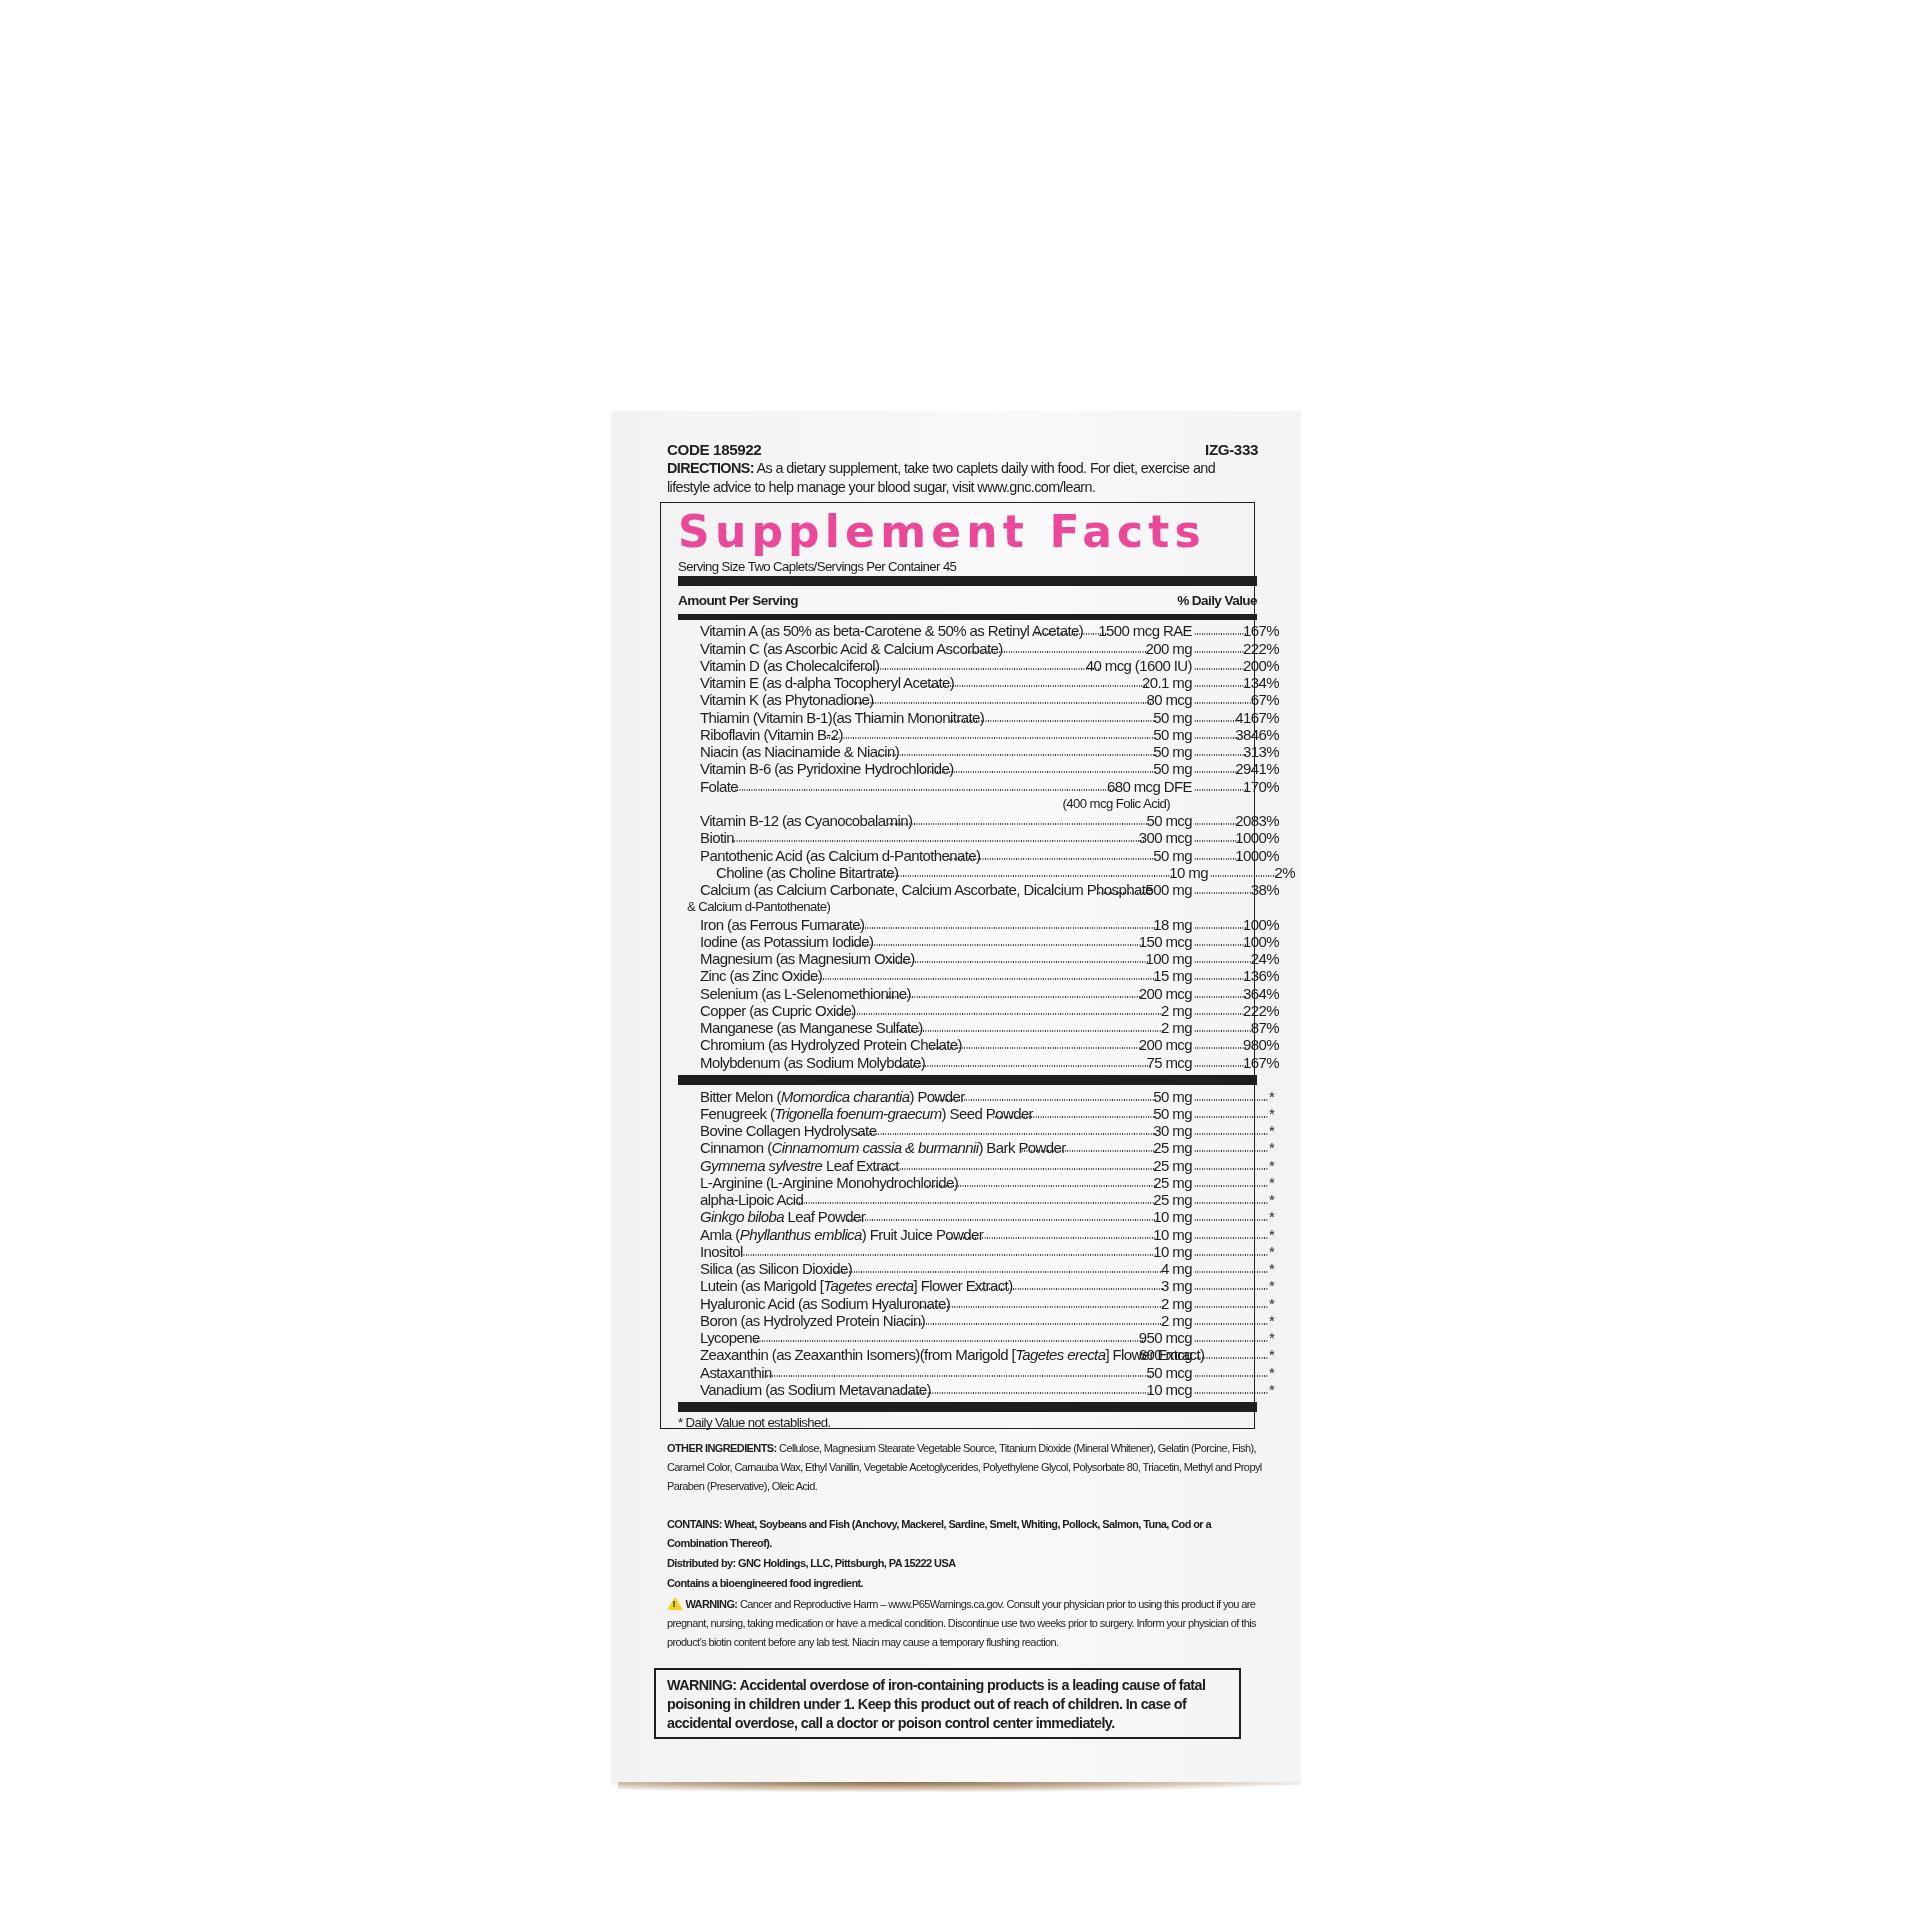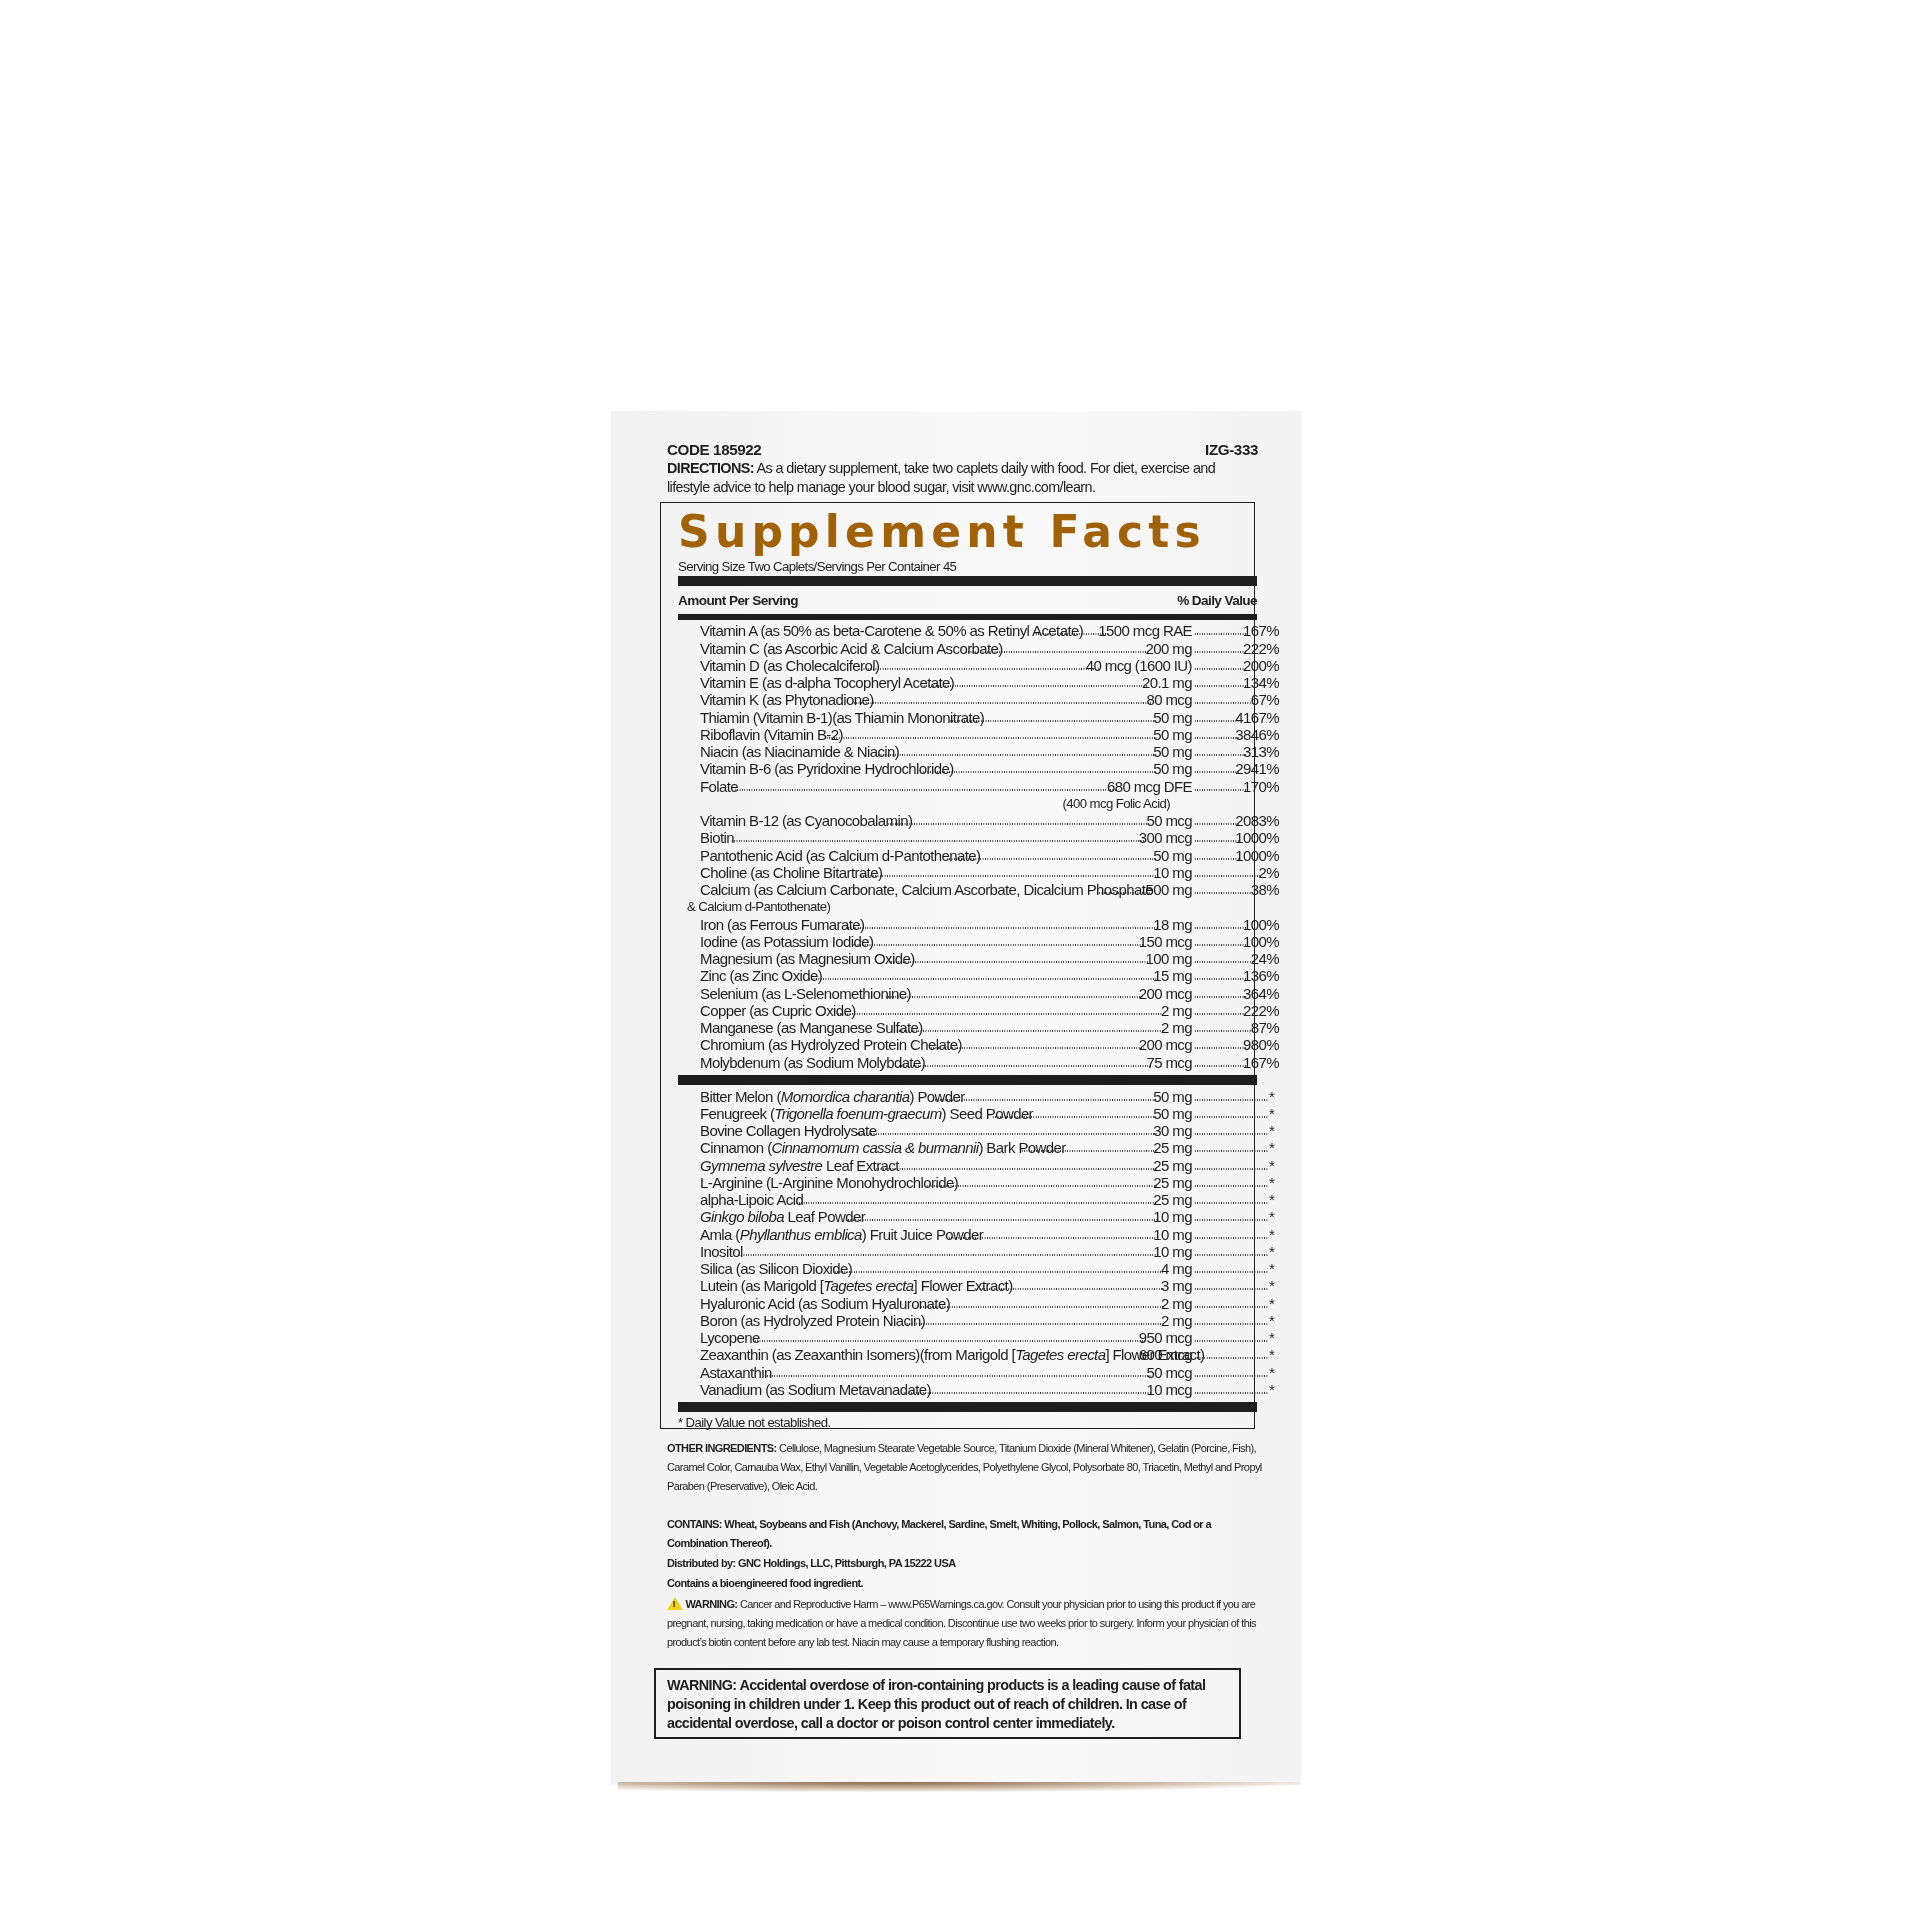--- a/index.html
+++ b/index.html
@@ -28,7 +28,7 @@
   .facts-title {
     position:absolute; left:678px; top:507px; width:577px;
     font-family:"DejaVu Sans", sans-serif; font-weight:bold; font-size:44px; line-height:50px;
-    letter-spacing:5.2px; color:#a16207; white-space:nowrap;
+    letter-spacing:5.2px; color:#ec4899; white-space:nowrap;
   }
   .serving { left:678px; top:559px; font-size:13.2px; letter-spacing:-0.6px; }
   .bar-thick { position:absolute; left:678px; width:579px; background:#1e1e1e; }

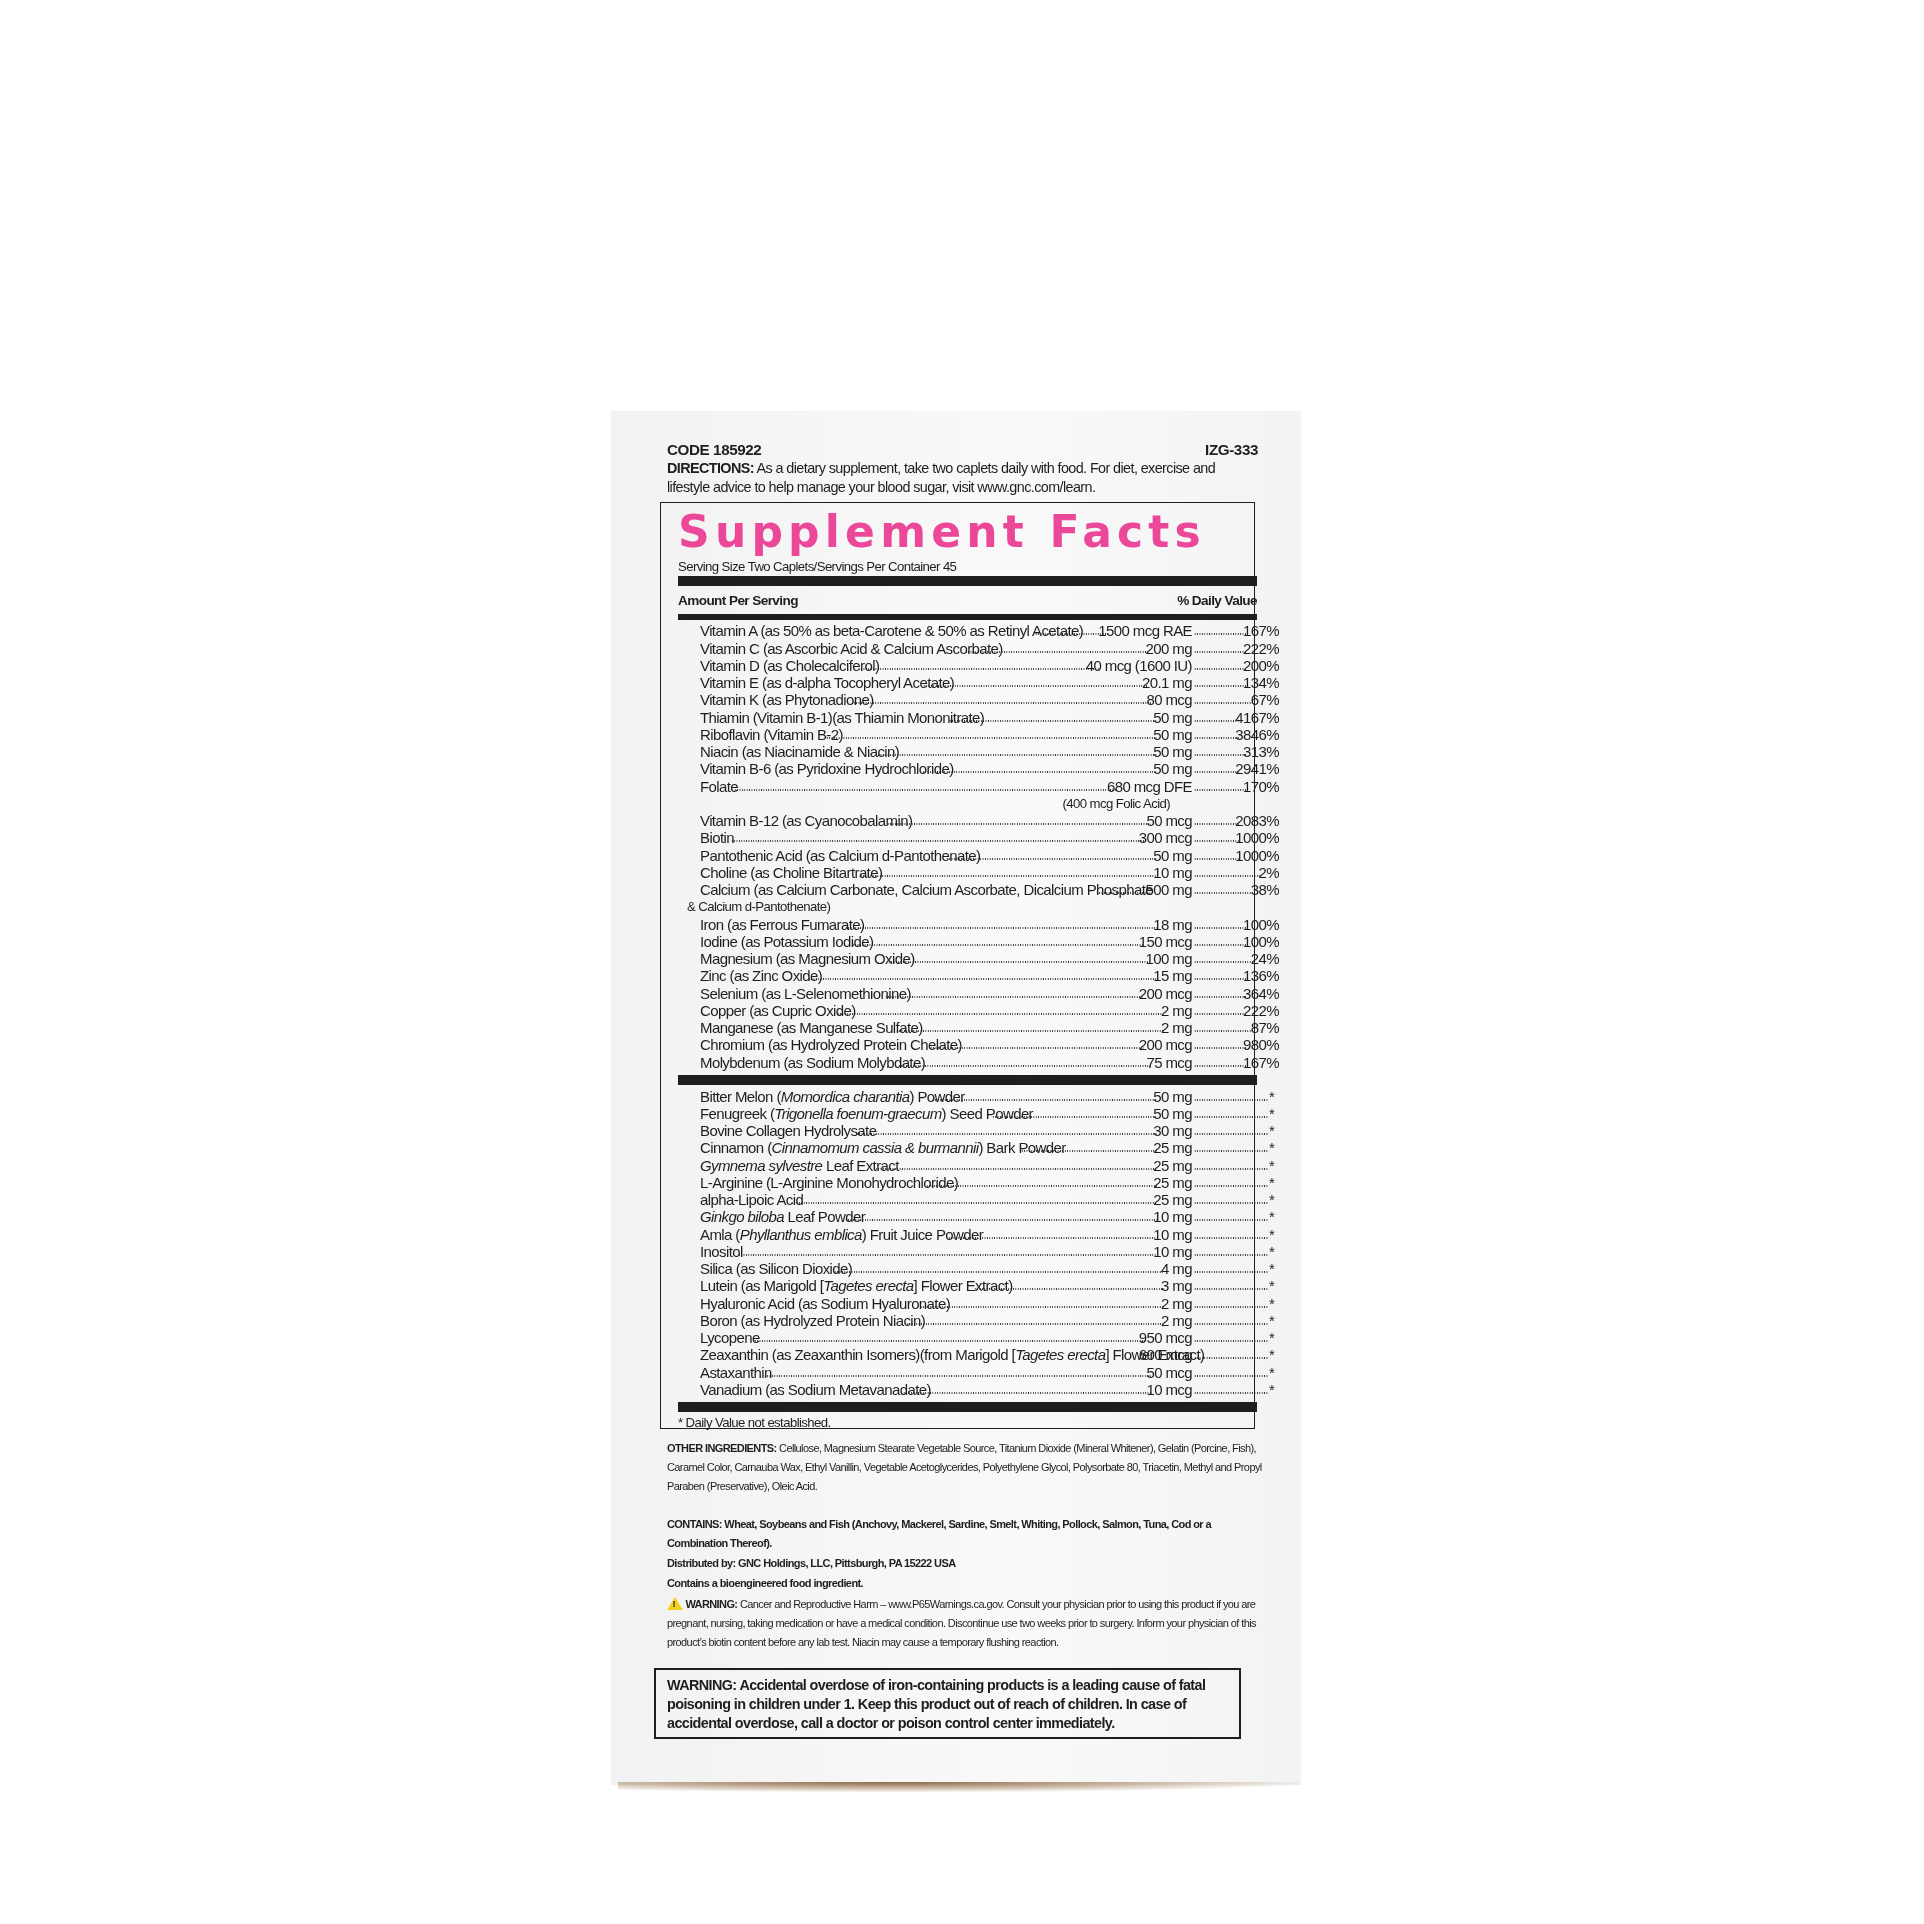--- a/index.html
+++ b/index.html
@@ -173,7 +173,7 @@
       <span class="dv">1000%</span>
       <span class="leader" style="left: 494px; width: 46px;"></span>
     </div>
-    <div class="row" style="top: 864px;">
+    <div class="row" style="top: 864px; margin-left: 16px;">
       <span class="leader" style="left: 160px; width: 297px;"></span>
       <span class="name">Choline (as Choline Bitartrate)</span>
       <span class="amt">10 mg</span>

